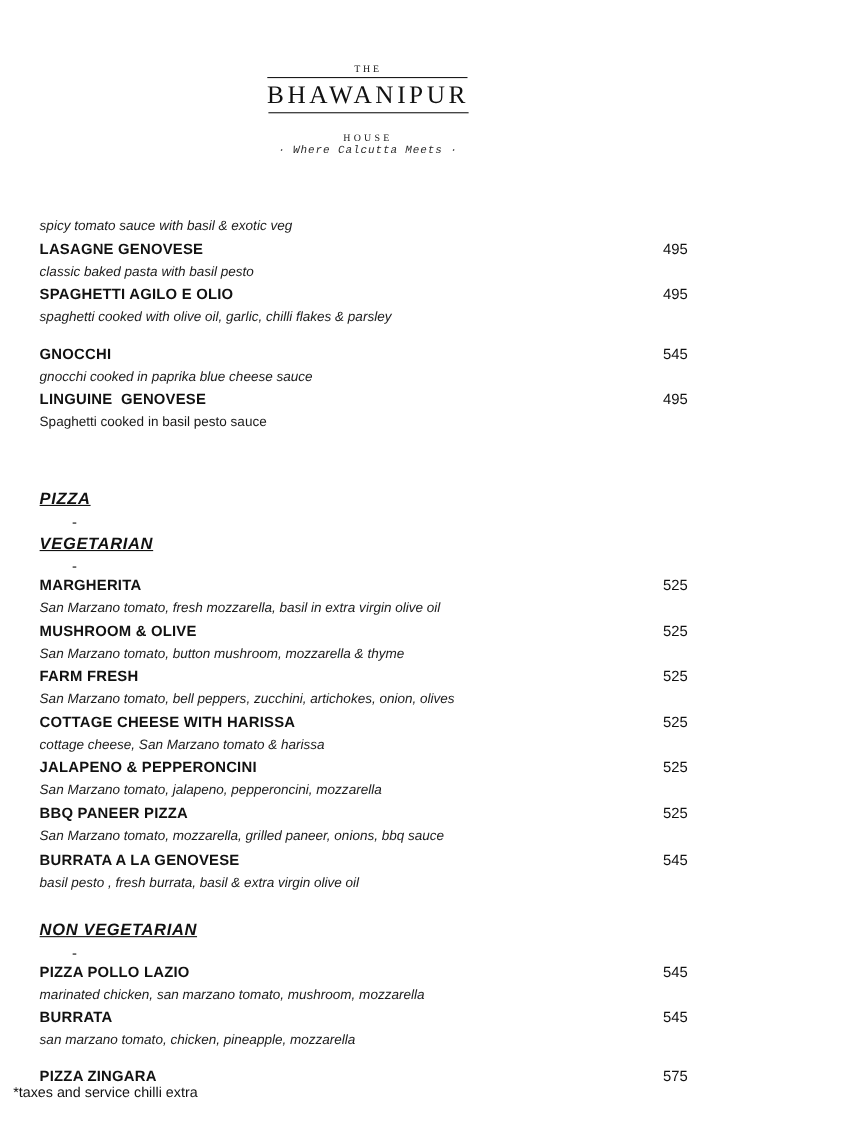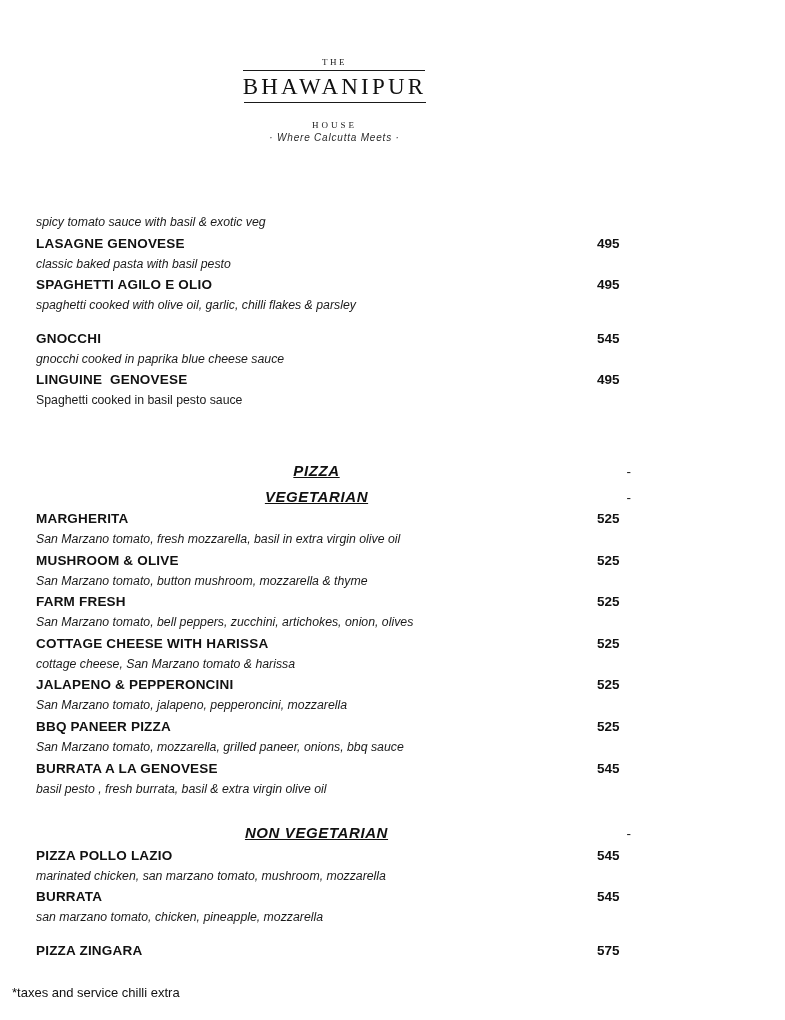--- a/index.html
+++ b/index.html
@@ -70,7 +70,7 @@
     width: 182px;
   }
   .logo-tag {
-    font-family: Liberation Sans, sans-serif;
+    font-family: Liberation Mono, monospace;
     font-style: italic;
     font-size: 10px;
     letter-spacing: 0.8px;

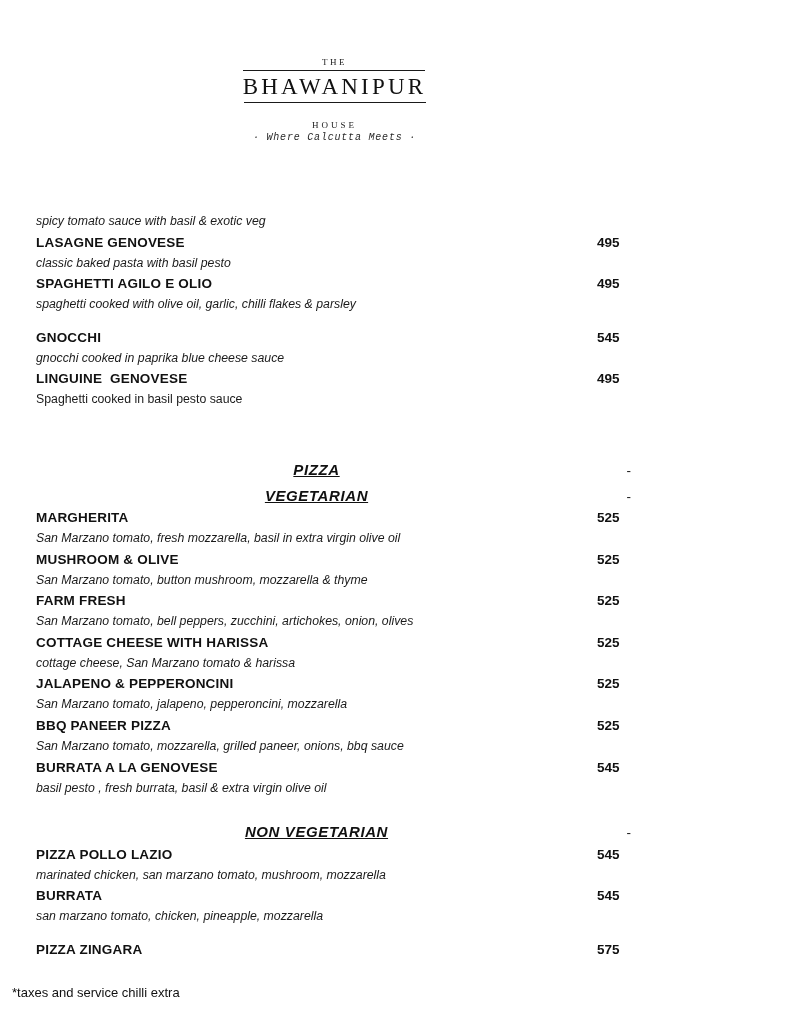--- a/index.html
+++ b/index.html
@@ -79,7 +79,7 @@
 
   
   .menu {
-    margin-top: 68px;
+    margin-top: 52px;
   }
   .row {
     display: flex;

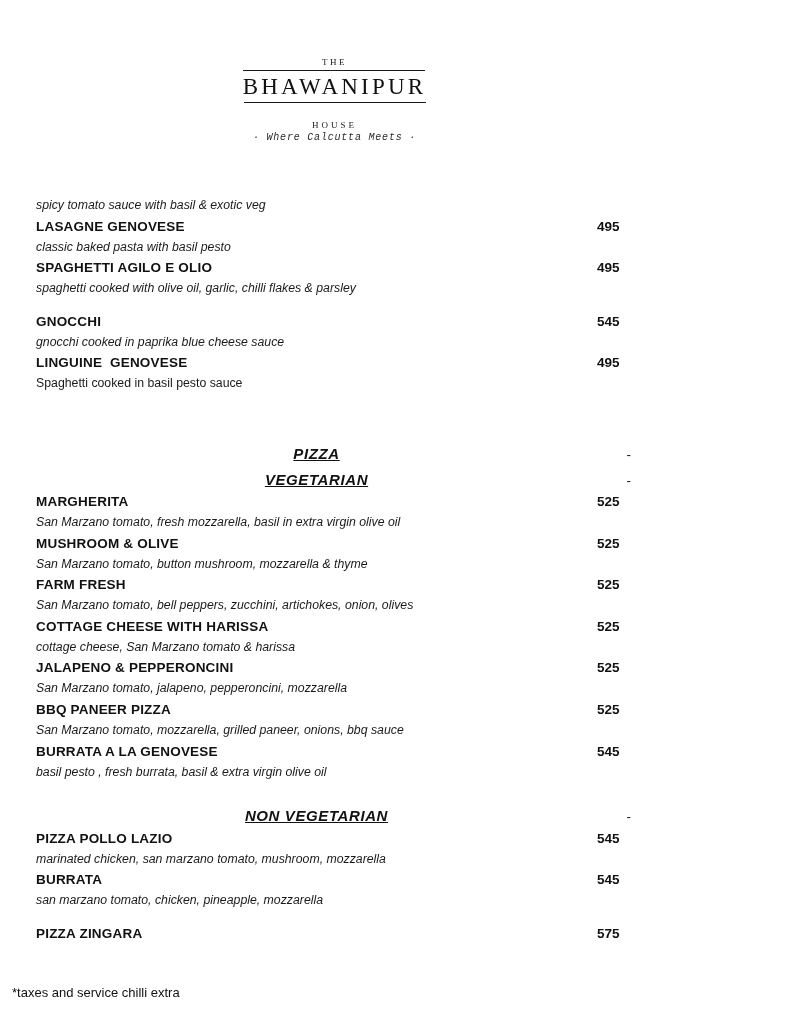--- a/index.html
+++ b/index.html
@@ -97,11 +97,11 @@
   }
   .item-price {
     font-size: 13.5px;
-    font-weight: bold;
+    font-weight: normal;
     color: #111111;
     line-height: 1.55;
     min-width: 34px;
-    text-align: left;
+    text-align: center;
     padding-right: 2px;
   }
   .desc {

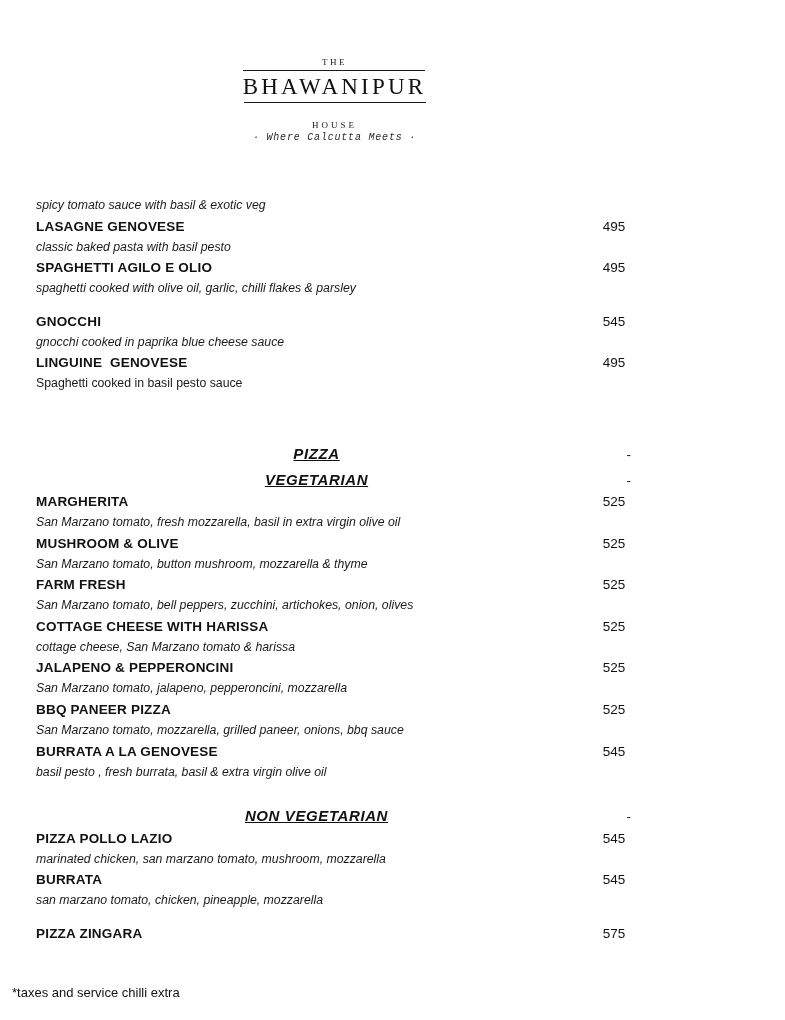--- a/index.html
+++ b/index.html
@@ -123,6 +123,7 @@
     align-items: baseline;
     justify-content: space-between;
     width: 100%;
+    flex-direction: column;
   }
   .section-title {
     flex: 1;

